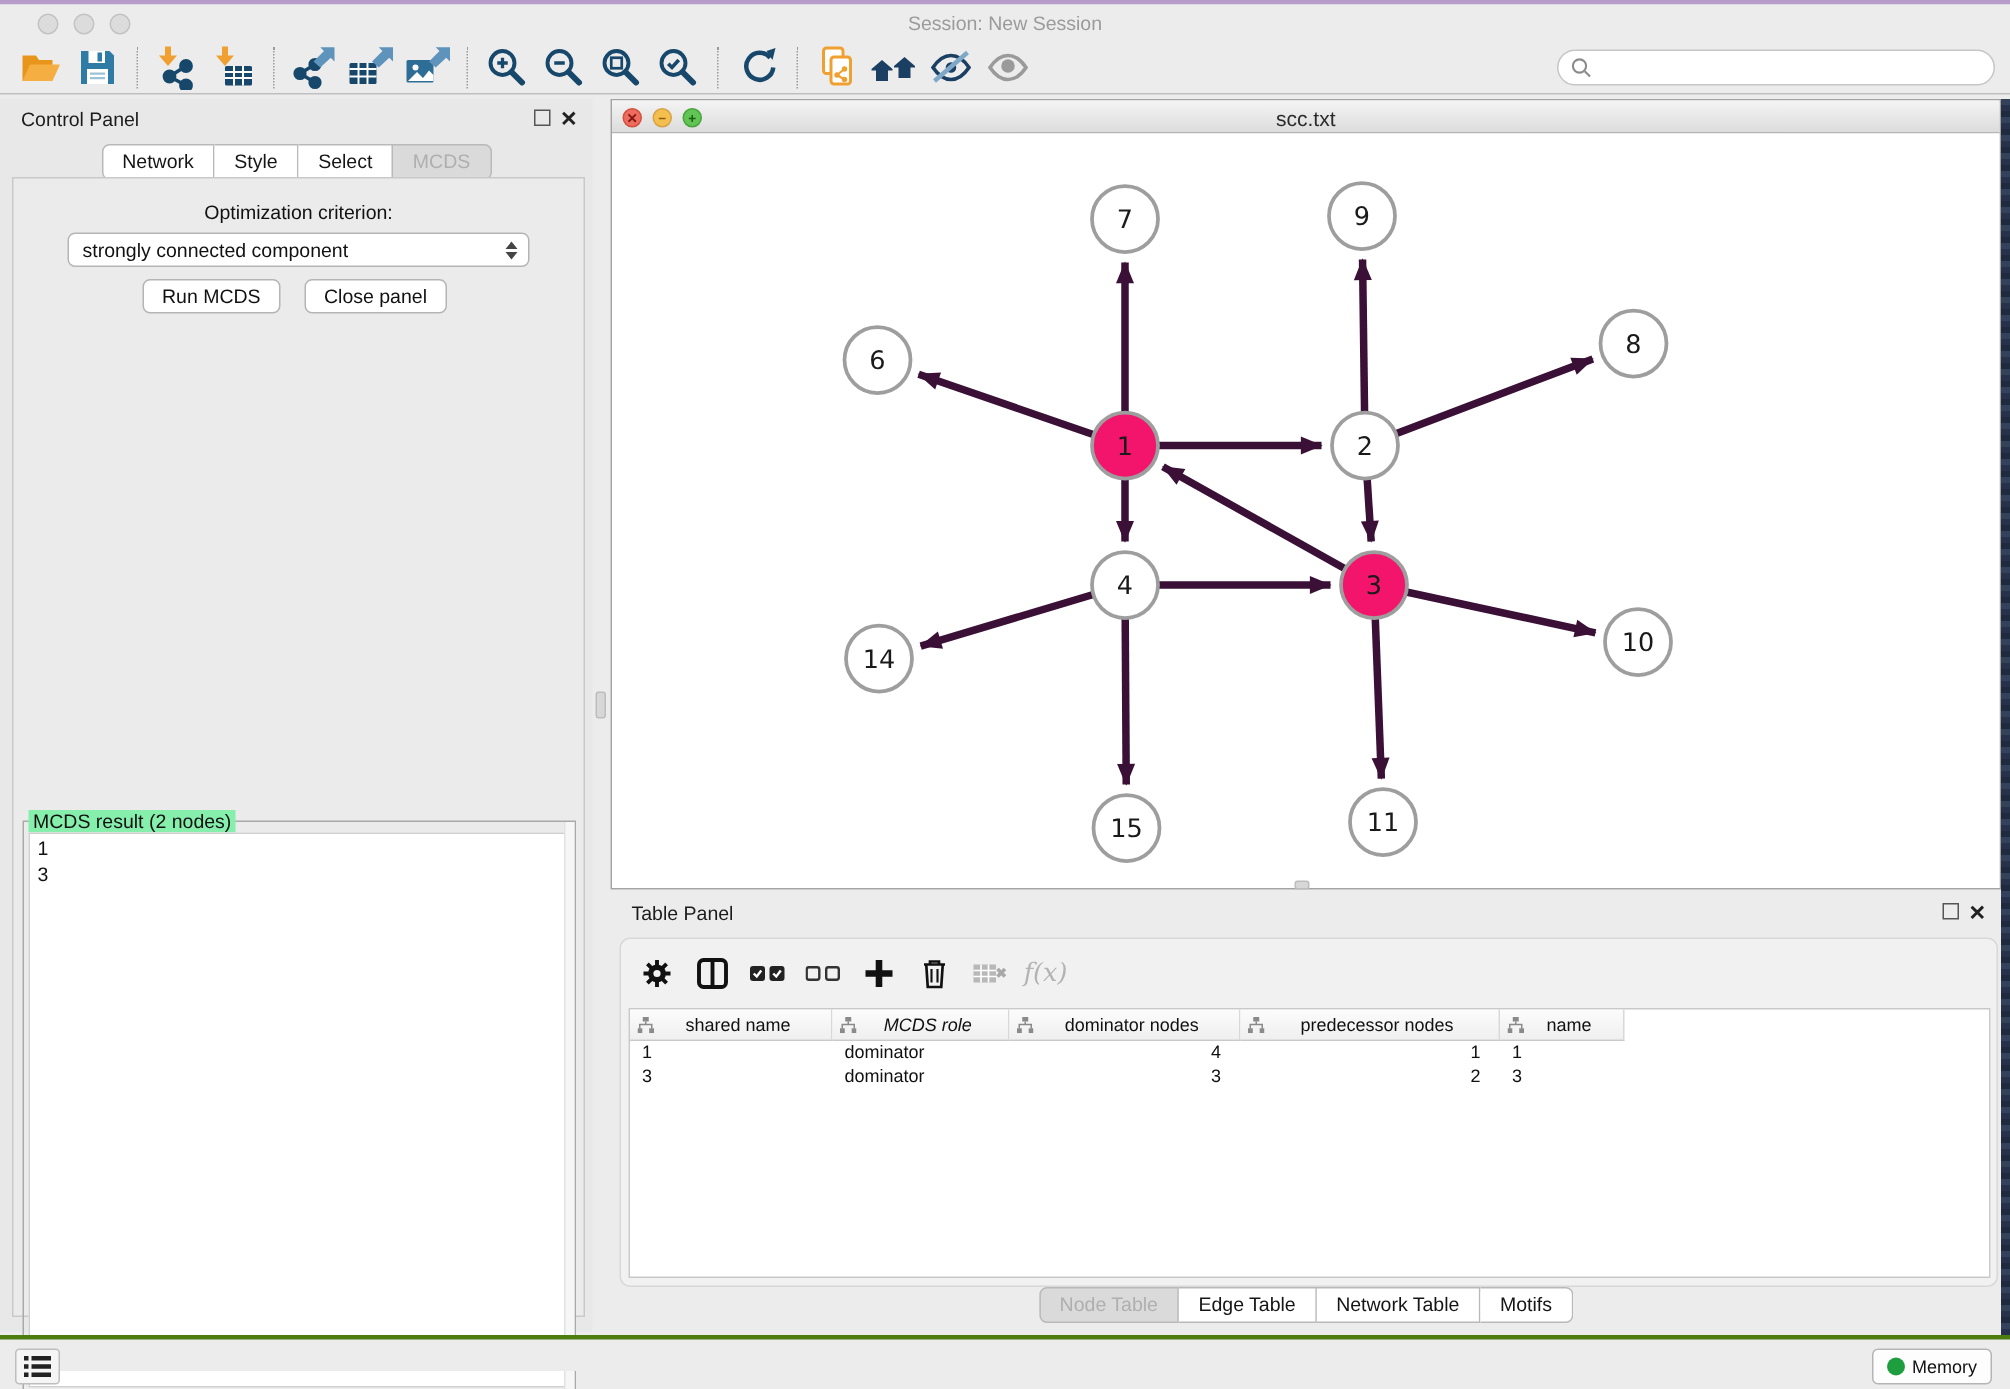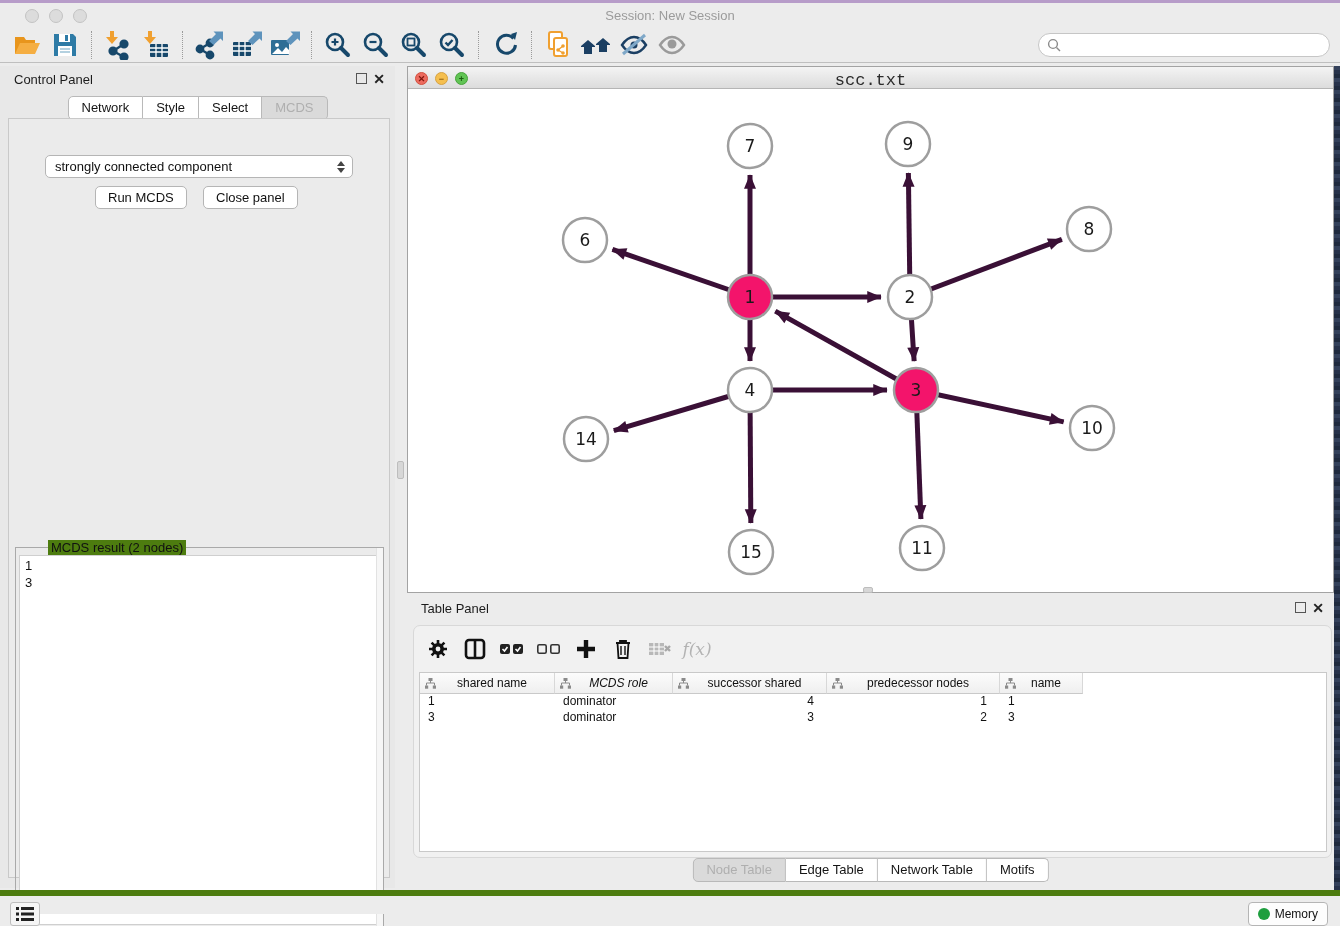--- a/index.html
+++ b/index.html
@@ -56,7 +56,7 @@
   .tl.red { background:#ED6B5F; border:1px solid #D2503F; color:#7E150D; }
   .tl.yel { background:#F5BF4F; border:1px solid #D6A243; color:#8F5F10; }
   .tl.grn { background:#61C454; border:1px solid #47A43B; color:#1A5E11; }
-  .net-title { position:absolute; left:0; right:0; top:4px; text-align:center; font-size:17px; color:#2b2b2b;font-family:Liberation Mono, monospace; }
+  .net-title { position:absolute; left:0; right:0; top:4px; text-align:center; font-size:14px; color:#2b2b2b; }
   .net-canvas { position:absolute; left:0; top:22px; right:0; bottom:0; background:#fff; }
 
   .v-splitter { position:absolute; left:397px; top:461px; width:7px; height:18px; background:#D7D7D7; border:1px solid #BDBDBD; border-radius:2px; }

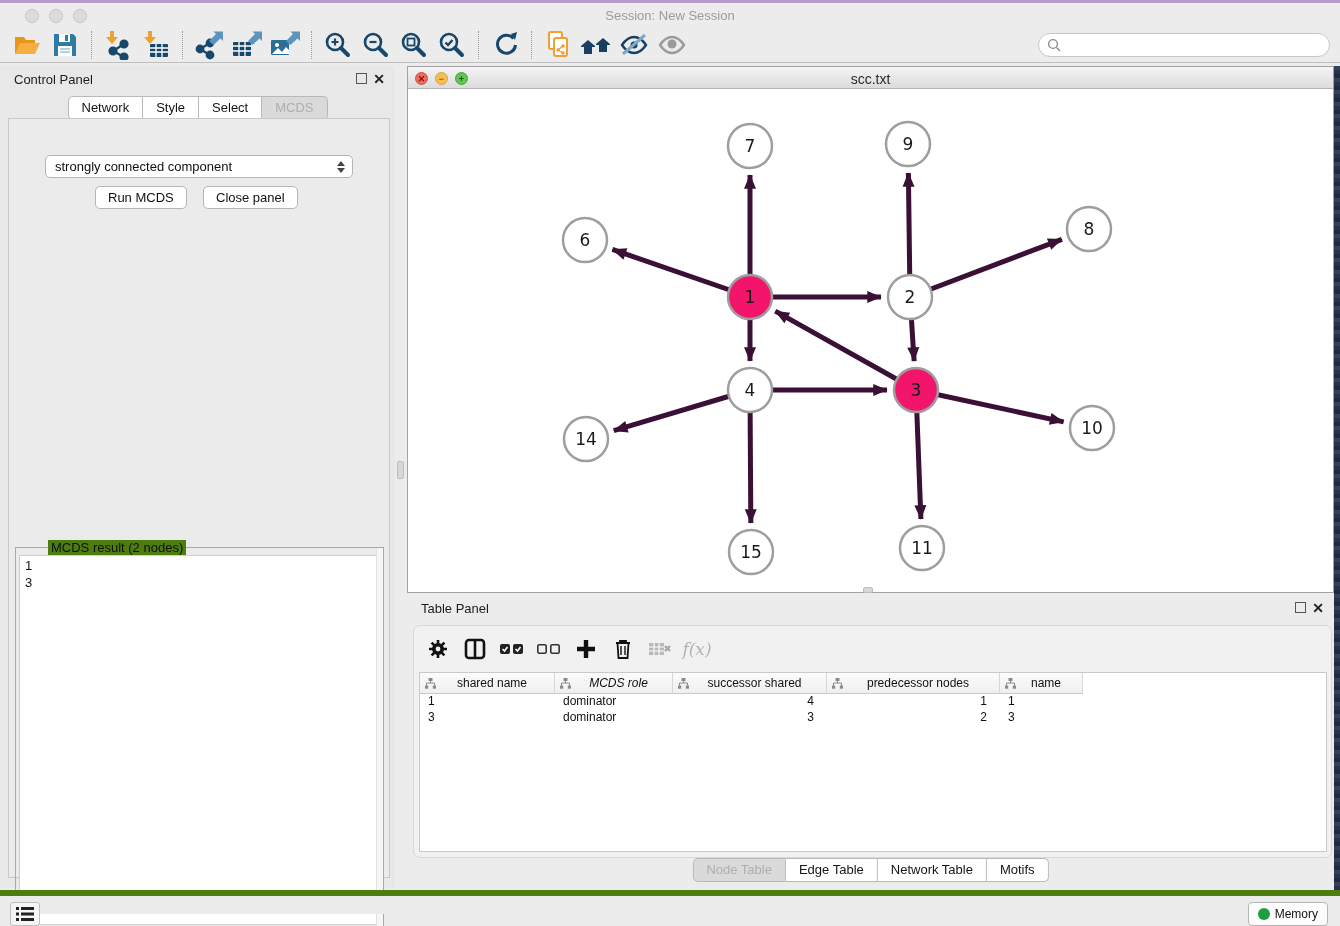--- a/index.html
+++ b/index.html
@@ -255,6 +255,7 @@
         <div class="tab selected">MCDS</div>
       </div>
     <div class="cp-content">
+      <div class="opt-label">Optimization criterion:</div>
       <div class="mac-select">
         <span>strongly connected component</span>
         <span class="stepper">

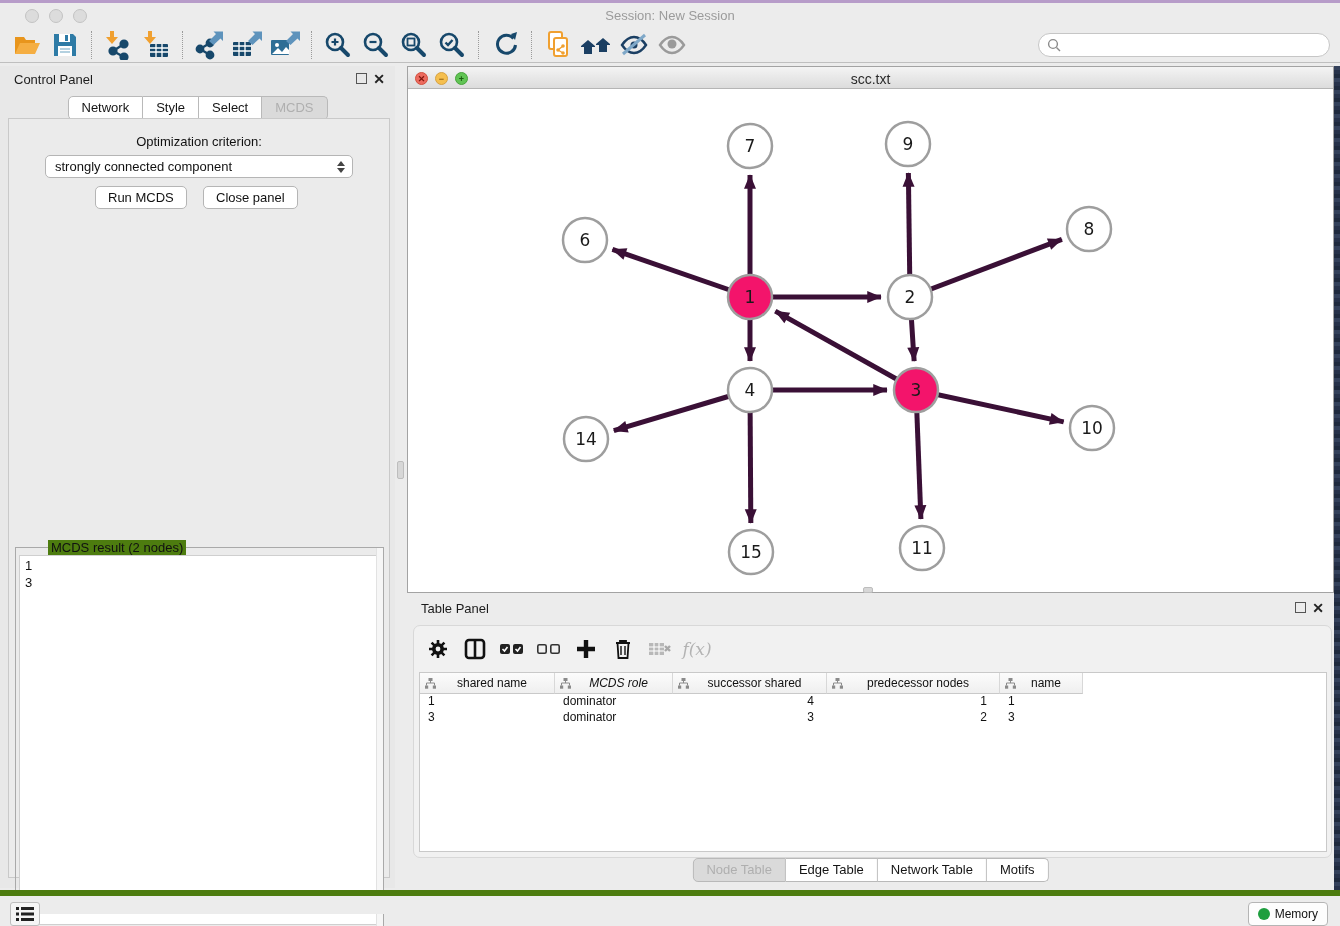--- a/index.html
+++ b/index.html
@@ -45,7 +45,7 @@
   .mac-btn { position:absolute; top:67px; height:23px; background:#fff; border:1px solid #B5B5B5; border-radius:5px; font-size:13px; color:#111; font-family:"Liberation Sans",sans-serif; padding:0 12px; }
 
   .groupbox { position:absolute; left:6px; top:428px; width:369px; height:382px; border:1px solid #A9A9A9; }
-  .groupbox-legend { position:absolute; left:3px; top:-8px; background:#4d7c0f; padding:0 3px; font-size:13px; color:#111;margin-left:29px; }
+  .groupbox-legend { position:absolute; left:3px; top:-8px; background:#86efac; padding:0 3px; font-size:13px; color:#111; }
   .result-area { position:absolute; left:3px; top:7px; right:3px; bottom:3px; background:#fff; border:1px solid #CFCFCF; font-size:13px; color:#111; line-height:17px; padding:1px 5px; white-space:pre; }
   .result-scroll { position:absolute; right:0; top:0; bottom:0; width:7px; background:#F6F6F6; border-left:1px solid #E2E2E2; }
 

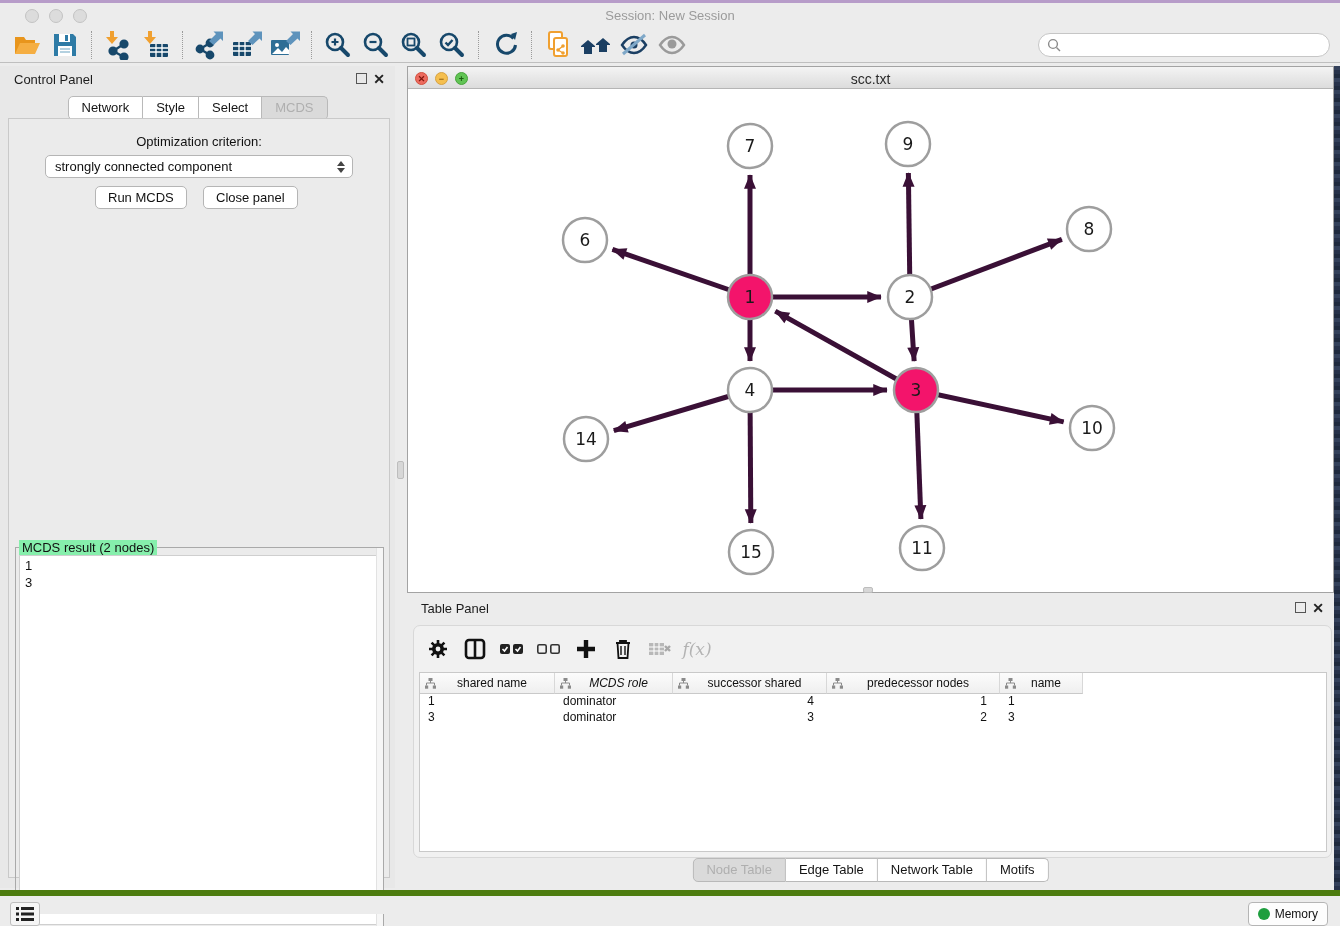--- a/index.html
+++ b/index.html
@@ -448,7 +448,7 @@
                 <rect x="0" y="7.5" width="3.2" height="3.2" fill="#8a8a8a"></rect>
                 <rect x="7.8" y="7.5" width="3.2" height="3.2" fill="#8a8a8a"></rect>
               </svg>
-              <span class="th-label">successor shared</span>
+              <span class="th-label">dominator nodes</span>
             </div>
             <div class="th" style="width: 173px;">
               <svg class="col-icon" width="11" height="11" viewBox="0 0 11 11">

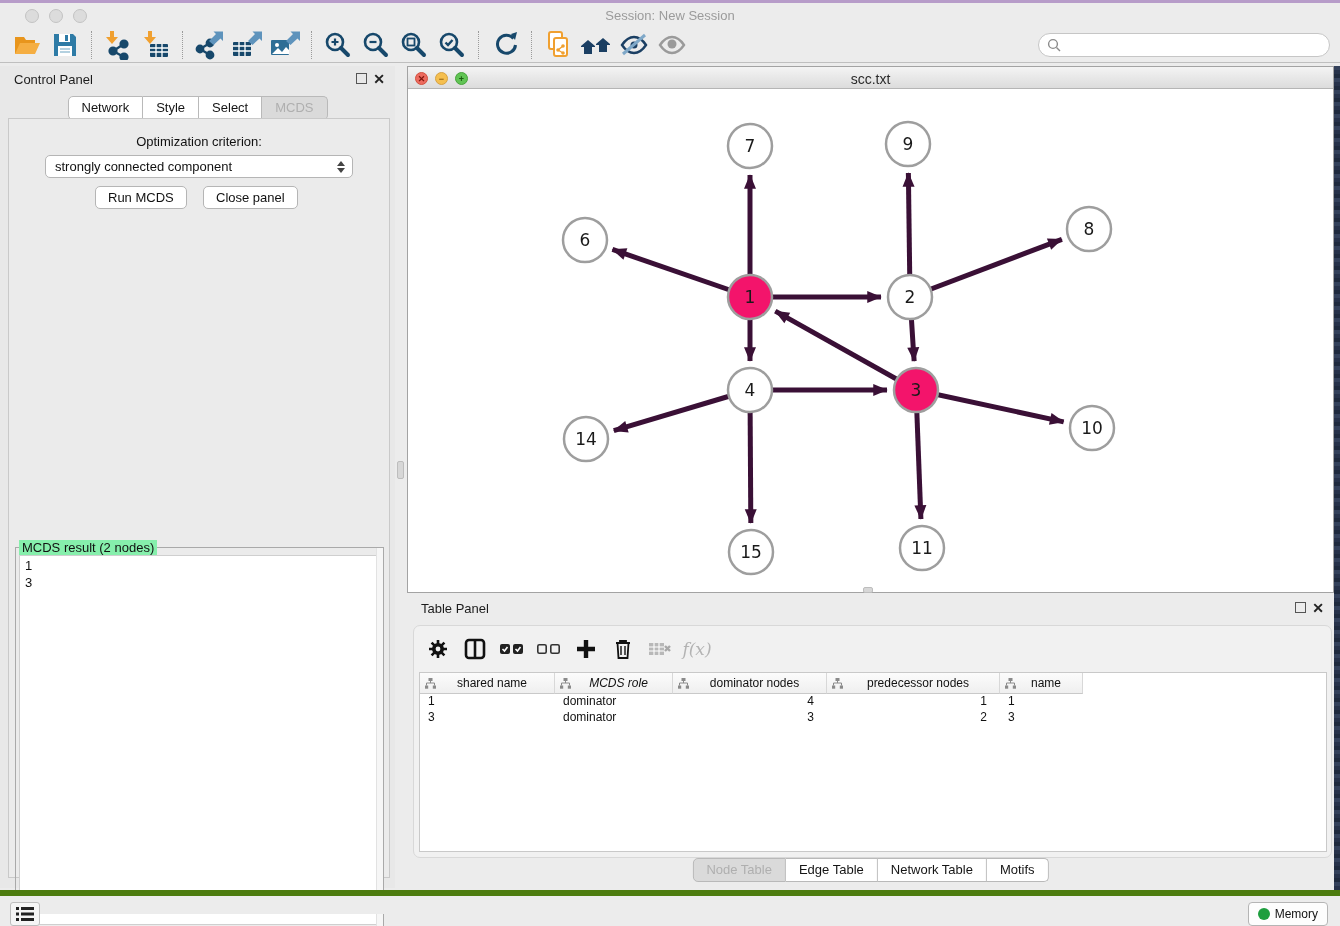--- a/index.html
+++ b/index.html
@@ -82,7 +82,7 @@
   #tp-tabs { position:absolute; left:50%; transform:translateX(-50%); bottom:8px;margin-top:11px; }
 
   
-  .status-bar { position:absolute; left:0; top:890px; width:1340px; height:24px; background:#ECECEC; border-top:6px solid #4d7c0f; }
+  .status-bar { position:absolute; left:0; top:890px; width:1340px; height:24px; background:#ECECEC; border-top:3px solid #4d7c0f; }
   .list-btn { position:absolute; left:10px; top:6px; width:30px; height:24px; background:#F5F5F5; border:1px solid #BEBEBE; border-radius:3px; display:flex; align-items:center; justify-content:center; }
   .memory-btn { position:absolute; right:12px; top:6px; height:24px; background:#FDFDFD; border:1px solid #B5B5B5; border-radius:4px; display:flex; align-items:center; gap:5px; padding:0 9px; font-size:12px; color:#111; }
   .mem-dot { width:12px; height:12px; border-radius:50%; background:#1E9E3E; }

